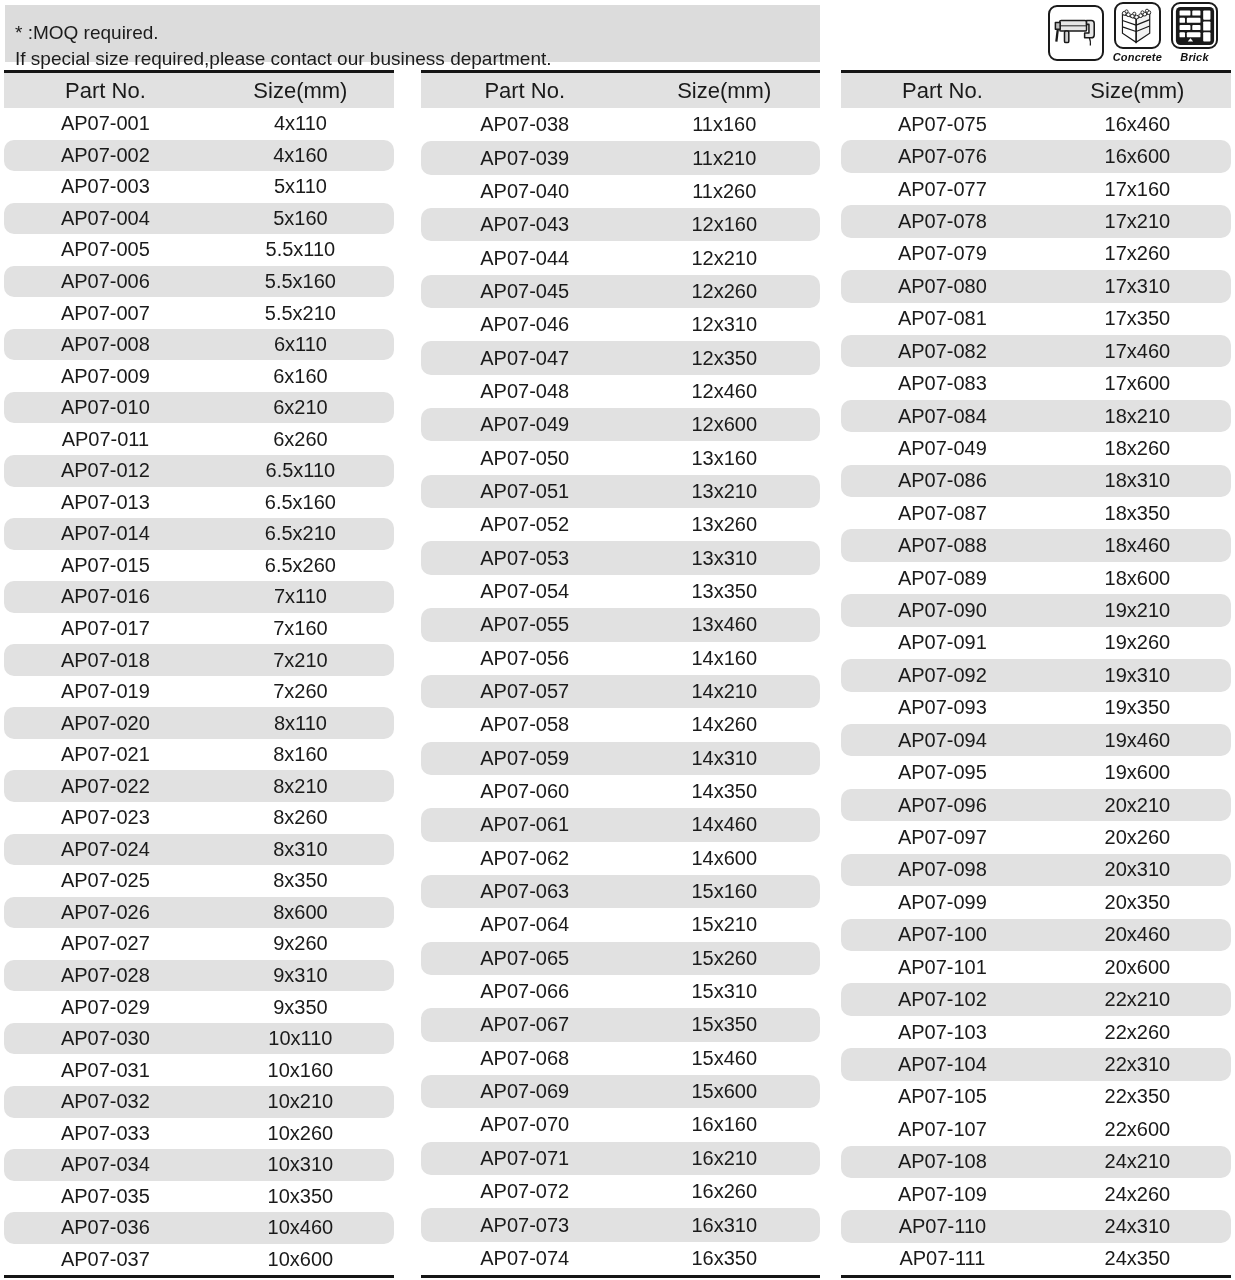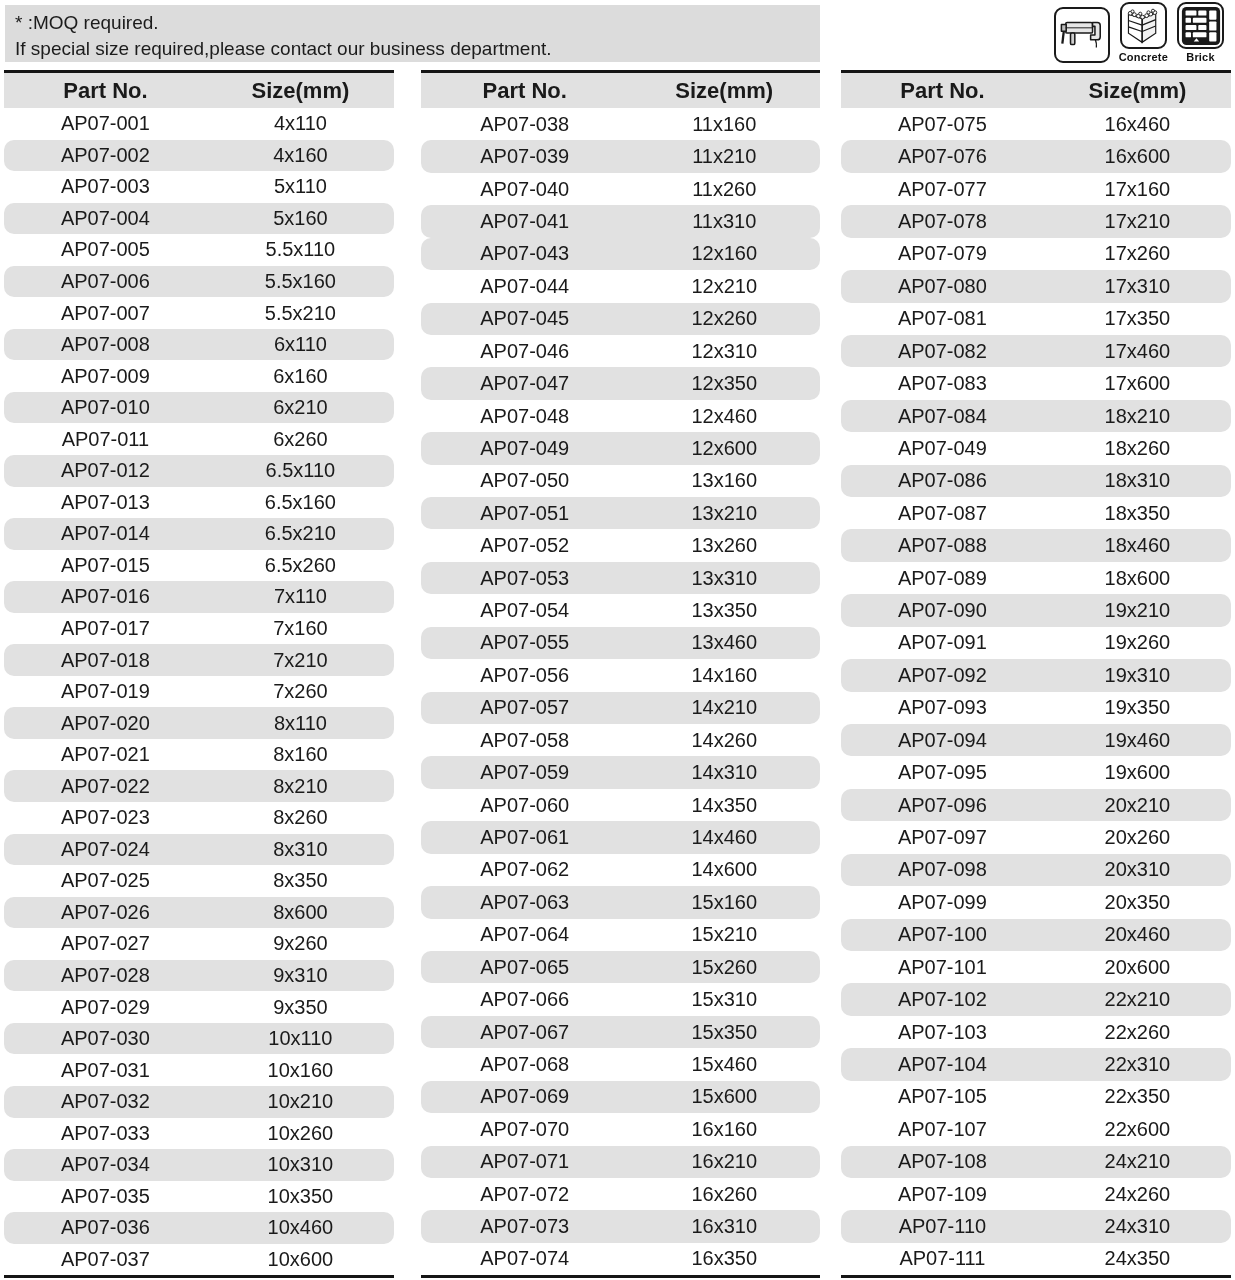--- a/index.html
+++ b/index.html
@@ -17,7 +17,7 @@
     width: 815px; height: 57px;
     background: #dcdcdc;
     box-sizing: border-box;
-    padding: 5px 10px 0 10px;
+    padding: 15px 10px 0 10px;
     font-size: 19px; line-height: 26px;
     color: #1c1c1c;
   }

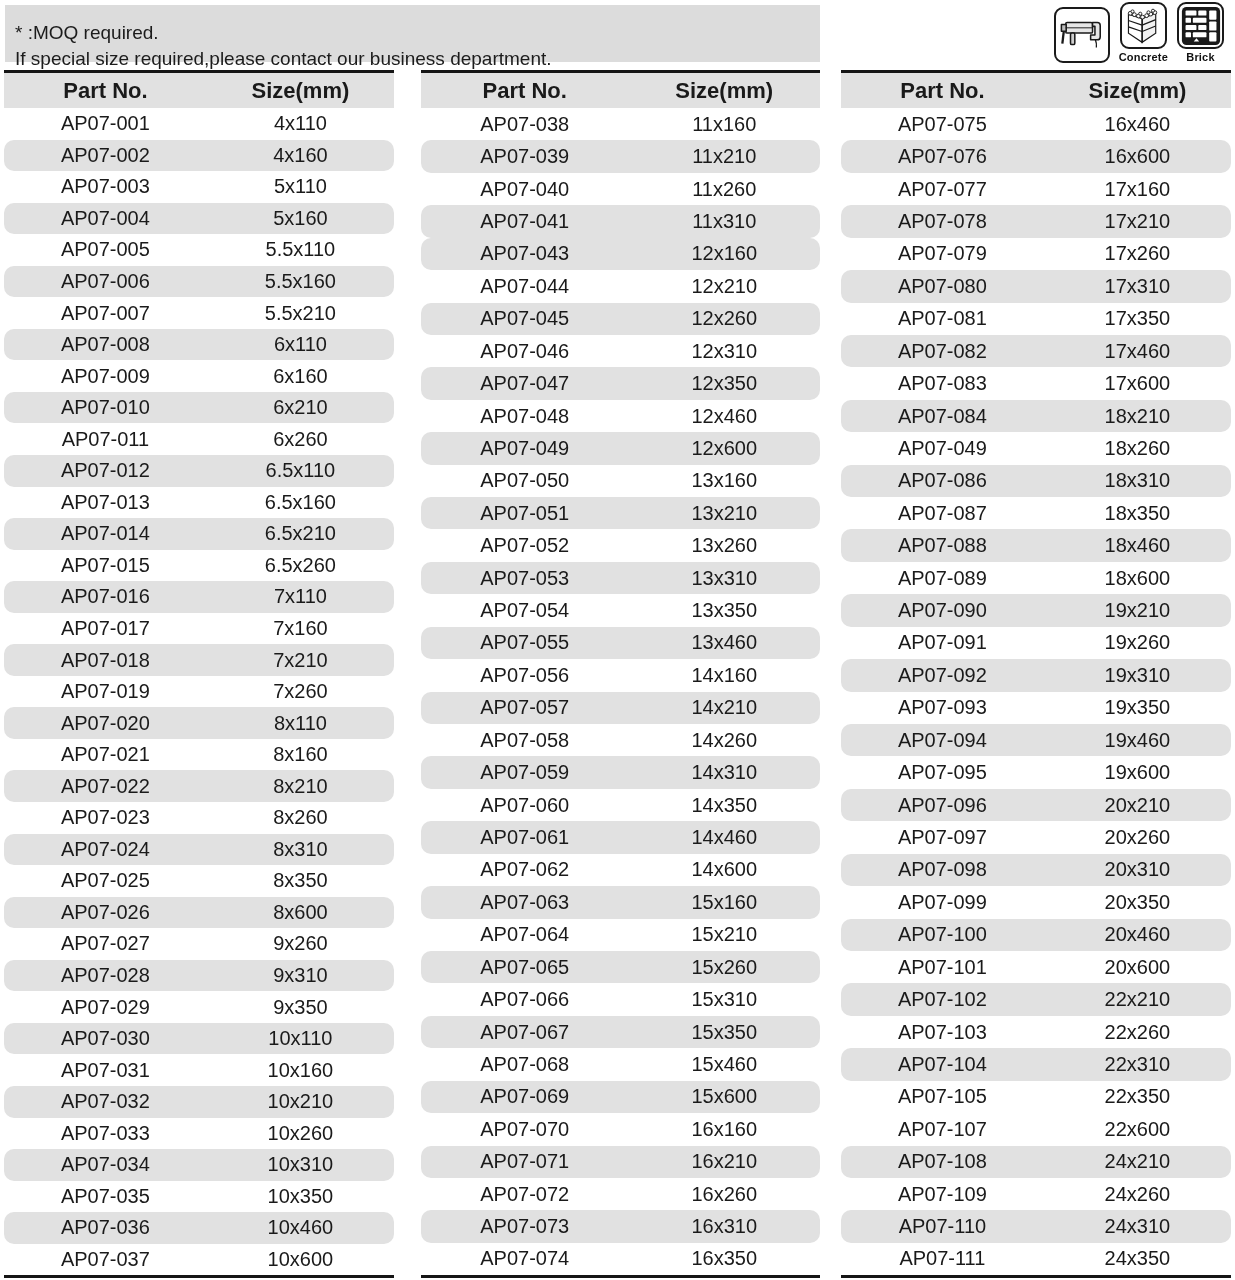--- a/index.html
+++ b/index.html
@@ -23,8 +23,8 @@
   }
   
   .icons {
-    position: absolute; top: 2px; right: 11px;
-    display: flex; gap: 9px; align-items: flex-end;
+    position: absolute; top: 2px; right: 17px;
+    display: flex; gap: 9px; align-items: center; font-style: italic;
   }
   .icon-col { display: flex; flex-direction: column; align-items: center; }
   .icon-box {

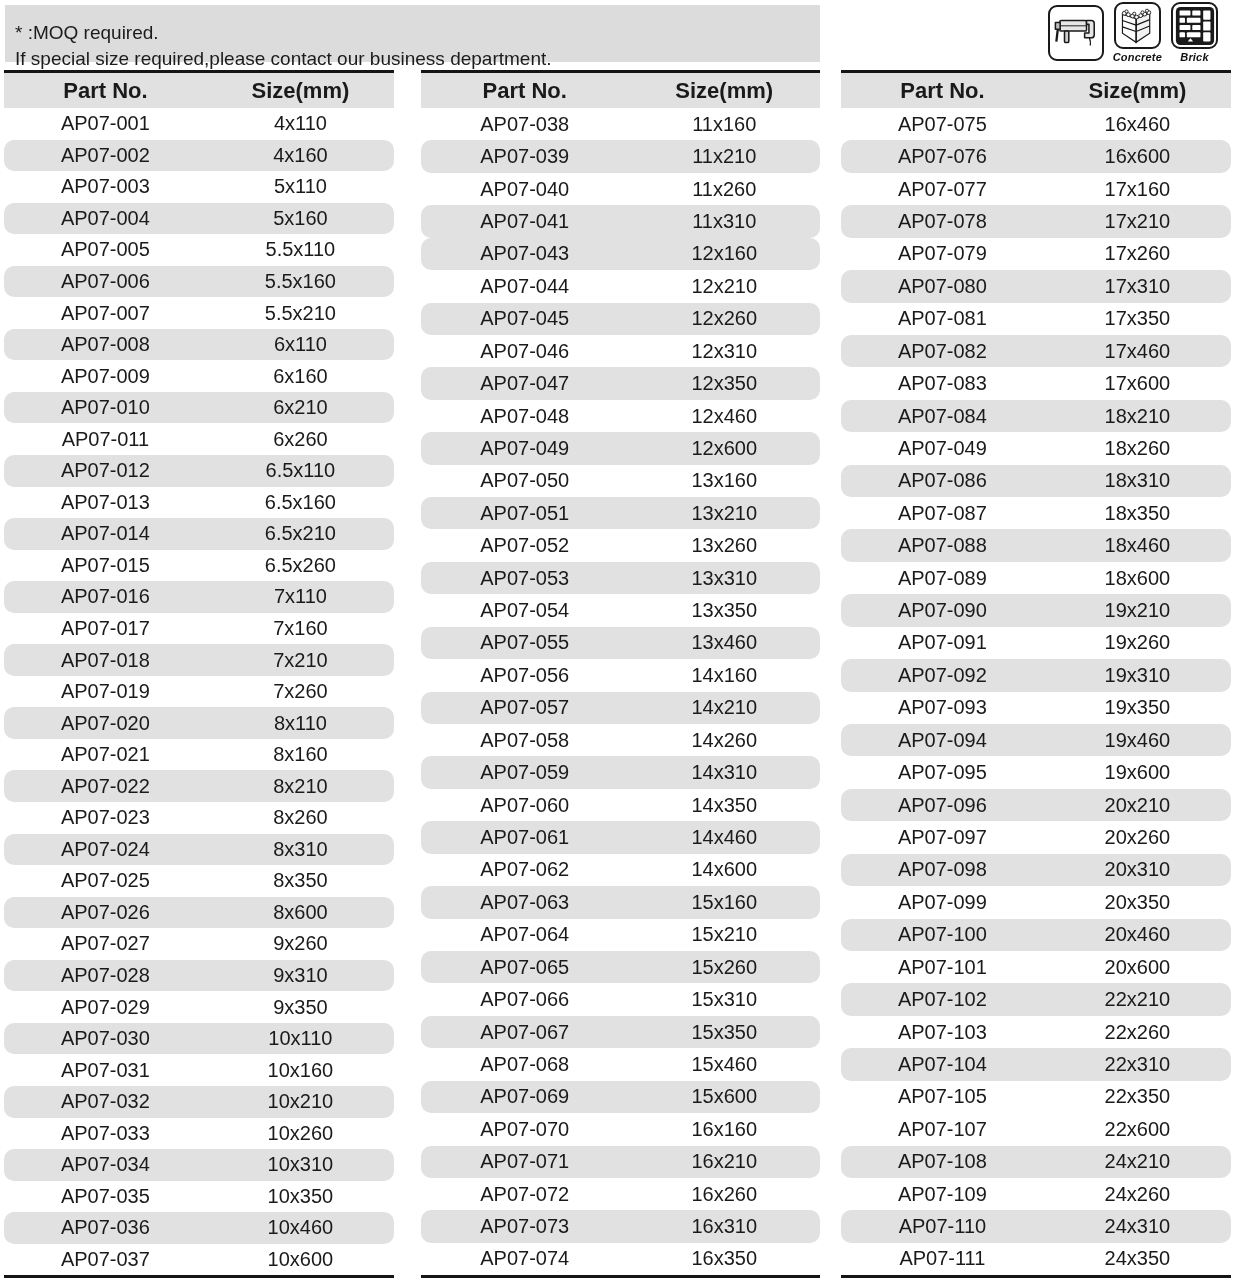--- a/index.html
+++ b/index.html
@@ -55,7 +55,7 @@
     height: 35px; flex: none;
     background: #e1e1e1;
     display: flex; align-items: center;
-    font-weight: bold; font-size: 22px;
+    font-weight: normal; font-size: 22px;
   }
   .trow {
     flex: 1 1 auto;

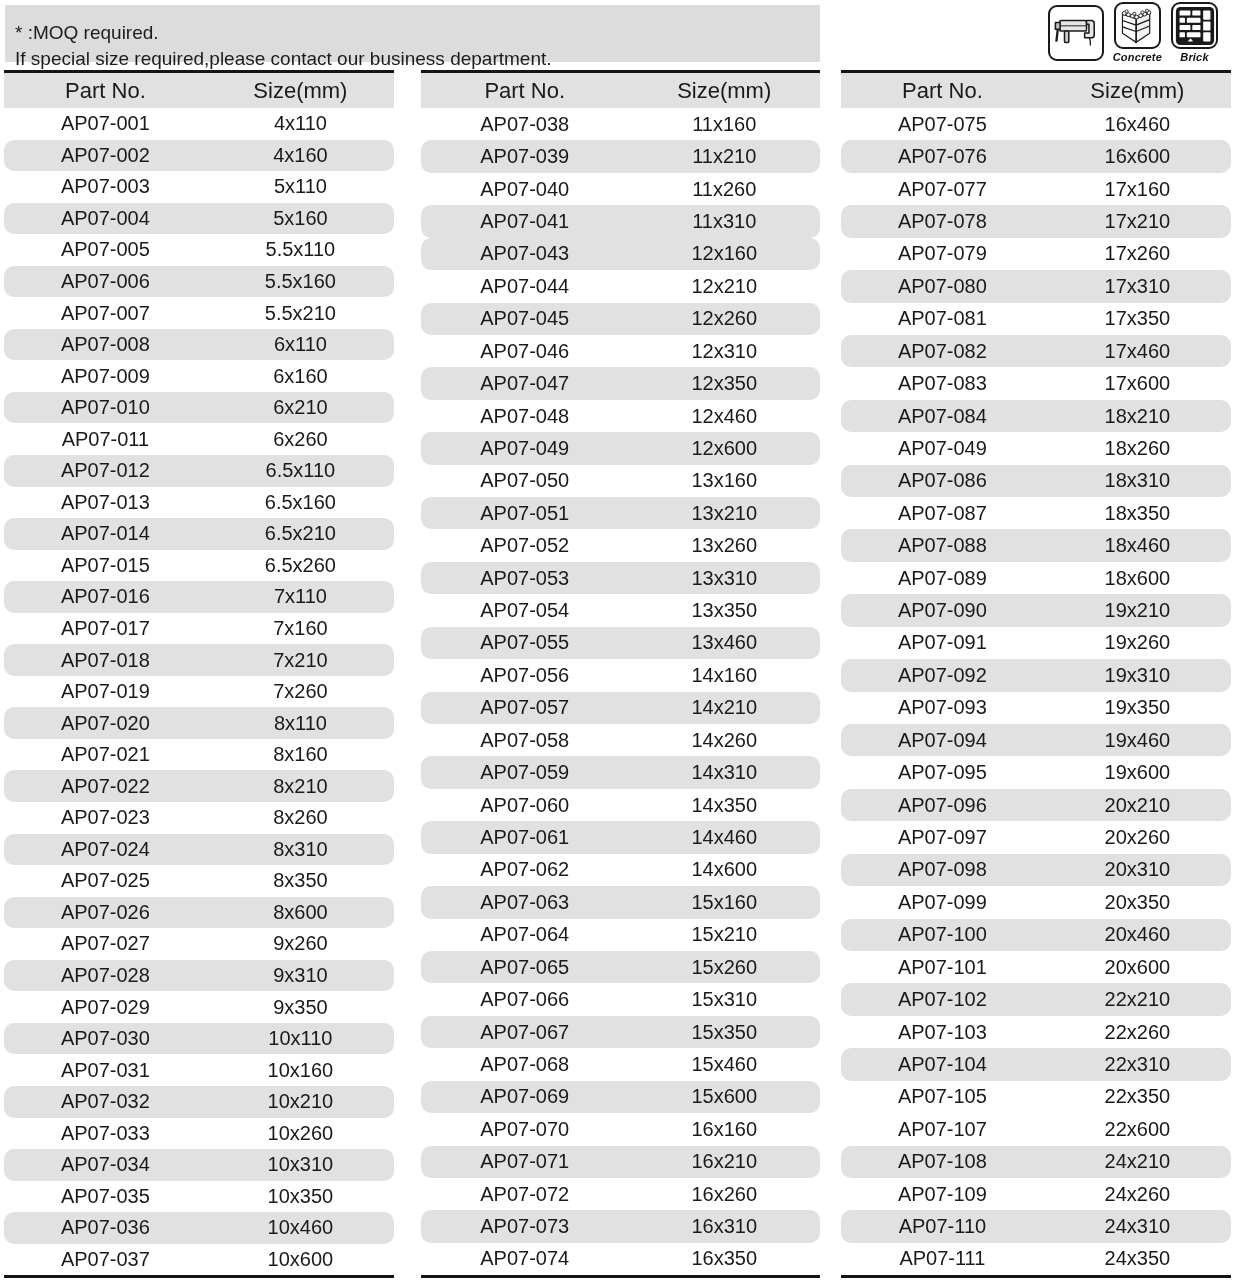--- a/index.html
+++ b/index.html
@@ -316,10 +316,6 @@
       <div class="c2">11x260</div>
     </div>
     <div class="trow alt">
-      <div class="c1">AP07-041</div>
-      <div class="c2">11x310</div>
-    </div>
-    <div class="trow alt">
       <div class="c1">AP07-043</div>
       <div class="c2">12x160</div>
     </div>

